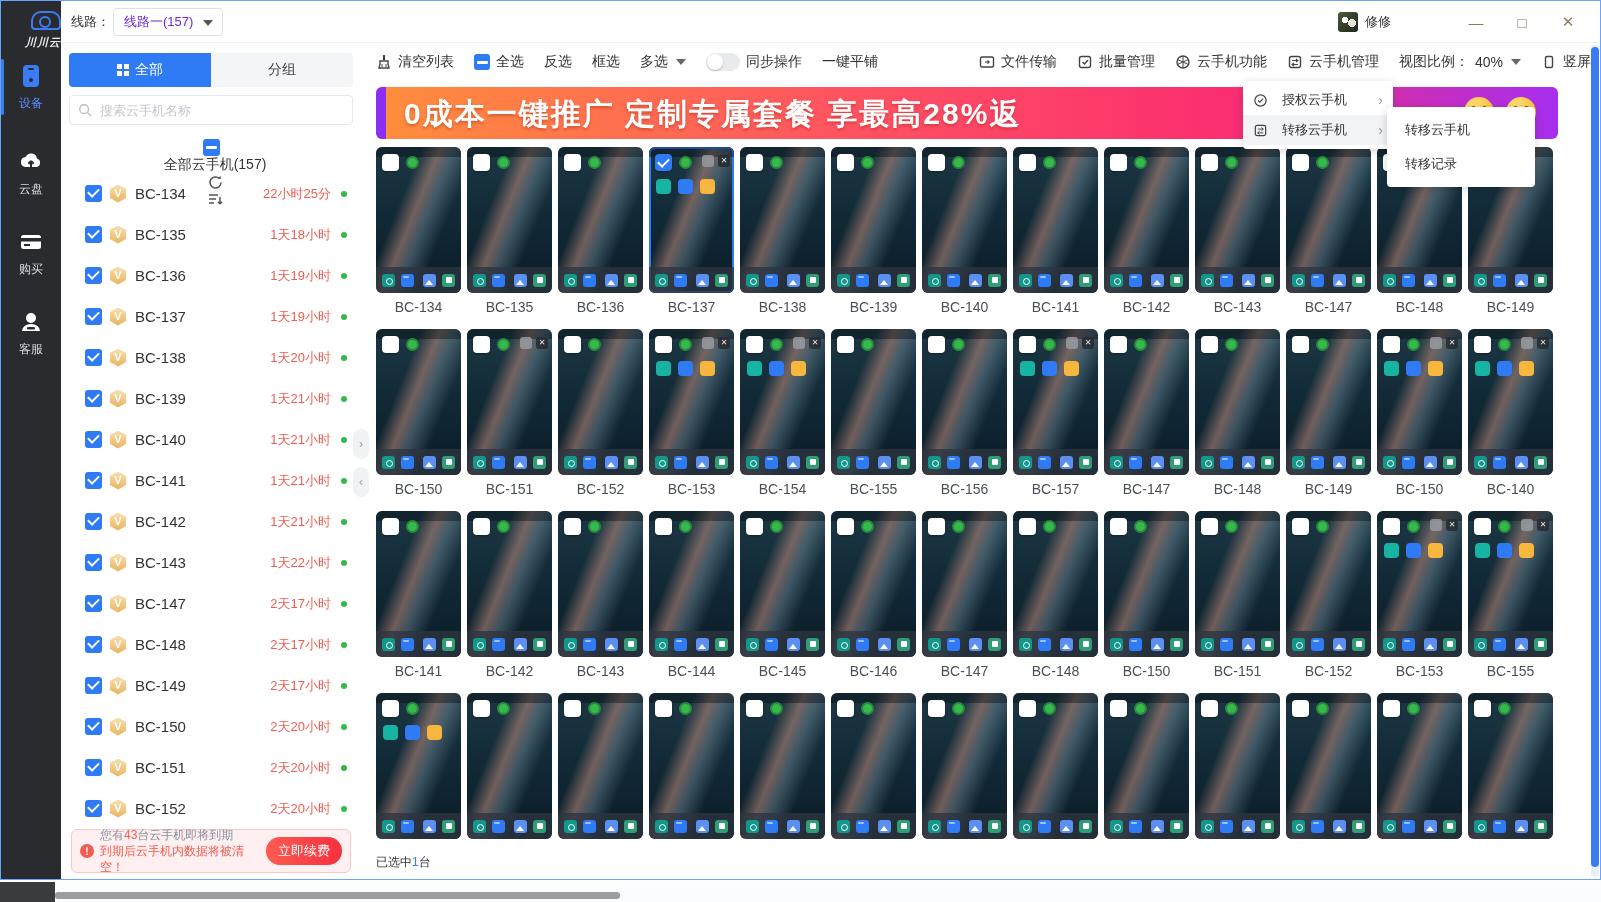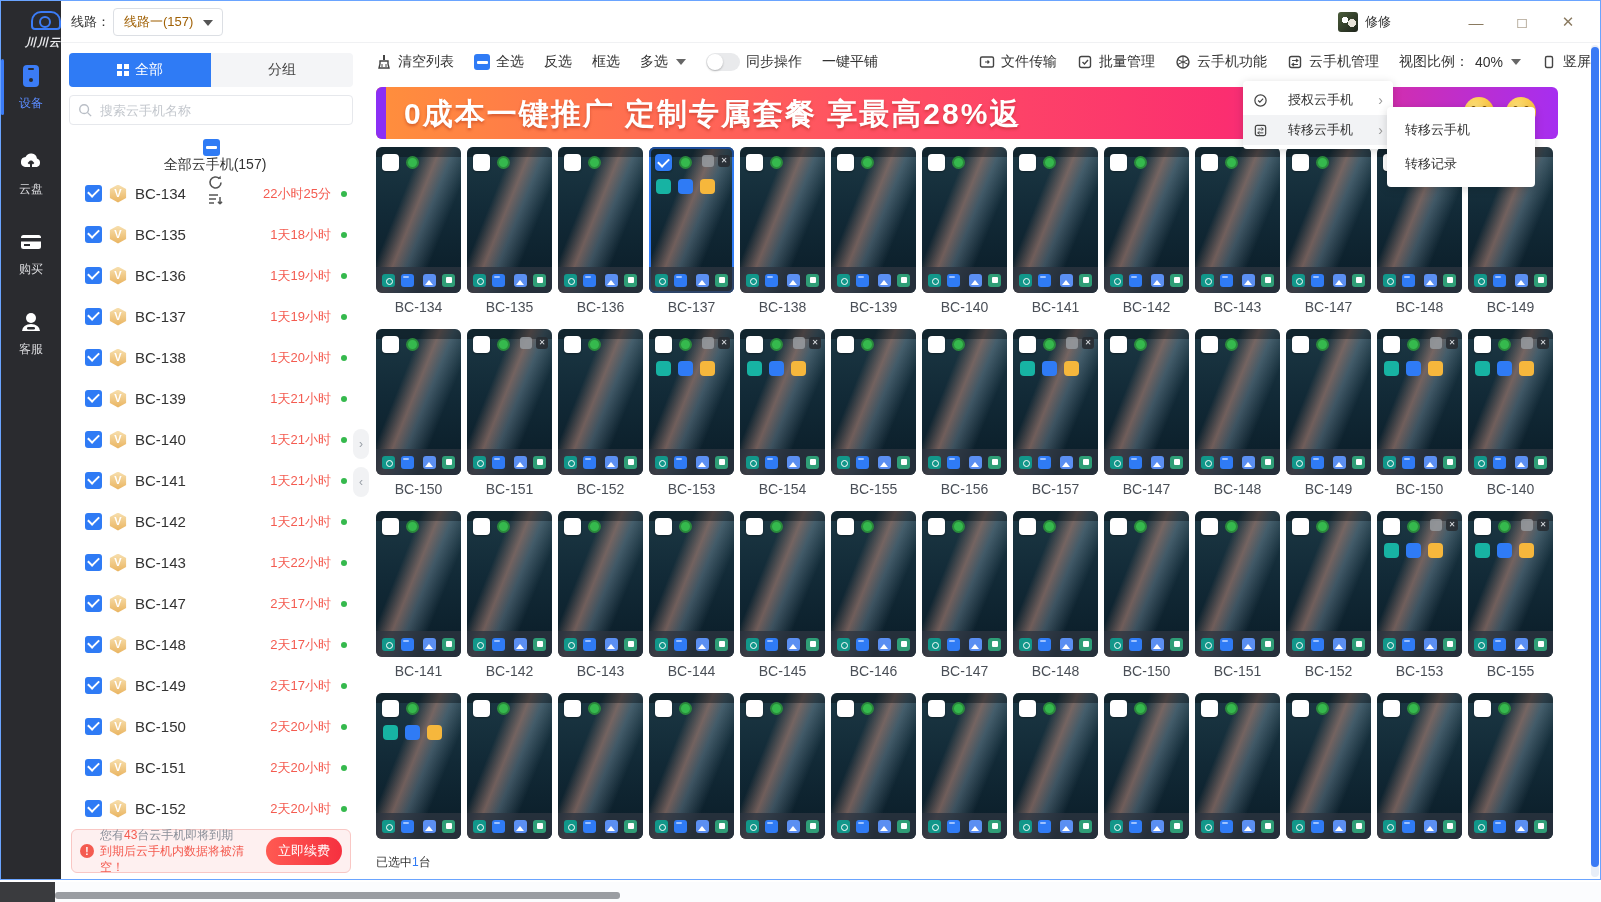--- a/index.html
+++ b/index.html
@@ -24,7 +24,7 @@
   
   .header{position:absolute;left:60px;top:0;width:1540px;height:42px;background:#fff;border-bottom:1px solid #f0f1f3;}
   .line-label{position:absolute;left:10px;top:12px;font-size:13px;color:#333;}
-  .line-select{position:absolute;left:52px;top:7px;width:110px;height:28px;border:1px solid #dcdfe4;border-radius:4px;background:#fff;font-size:13px;color:#a16207;line-height:26px;padding-left:10px;cursor:pointer;}
+  .line-select{position:absolute;left:52px;top:7px;width:110px;height:28px;border:1px solid #dcdfe4;border-radius:4px;background:#fff;font-size:13px;color:#6d28d9;line-height:26px;padding-left:10px;cursor:pointer;}
   .line-select .dd{position:absolute;right:9px;top:11px;width:0;height:0;border-left:5px solid transparent;border-right:5px solid transparent;border-top:6px solid #555;}
   .user{position:absolute;right:210px;top:9px;height:24px;display:flex;align-items:center;gap:7px;}
   .avatar{width:20px;height:20px;border-radius:3px;background:

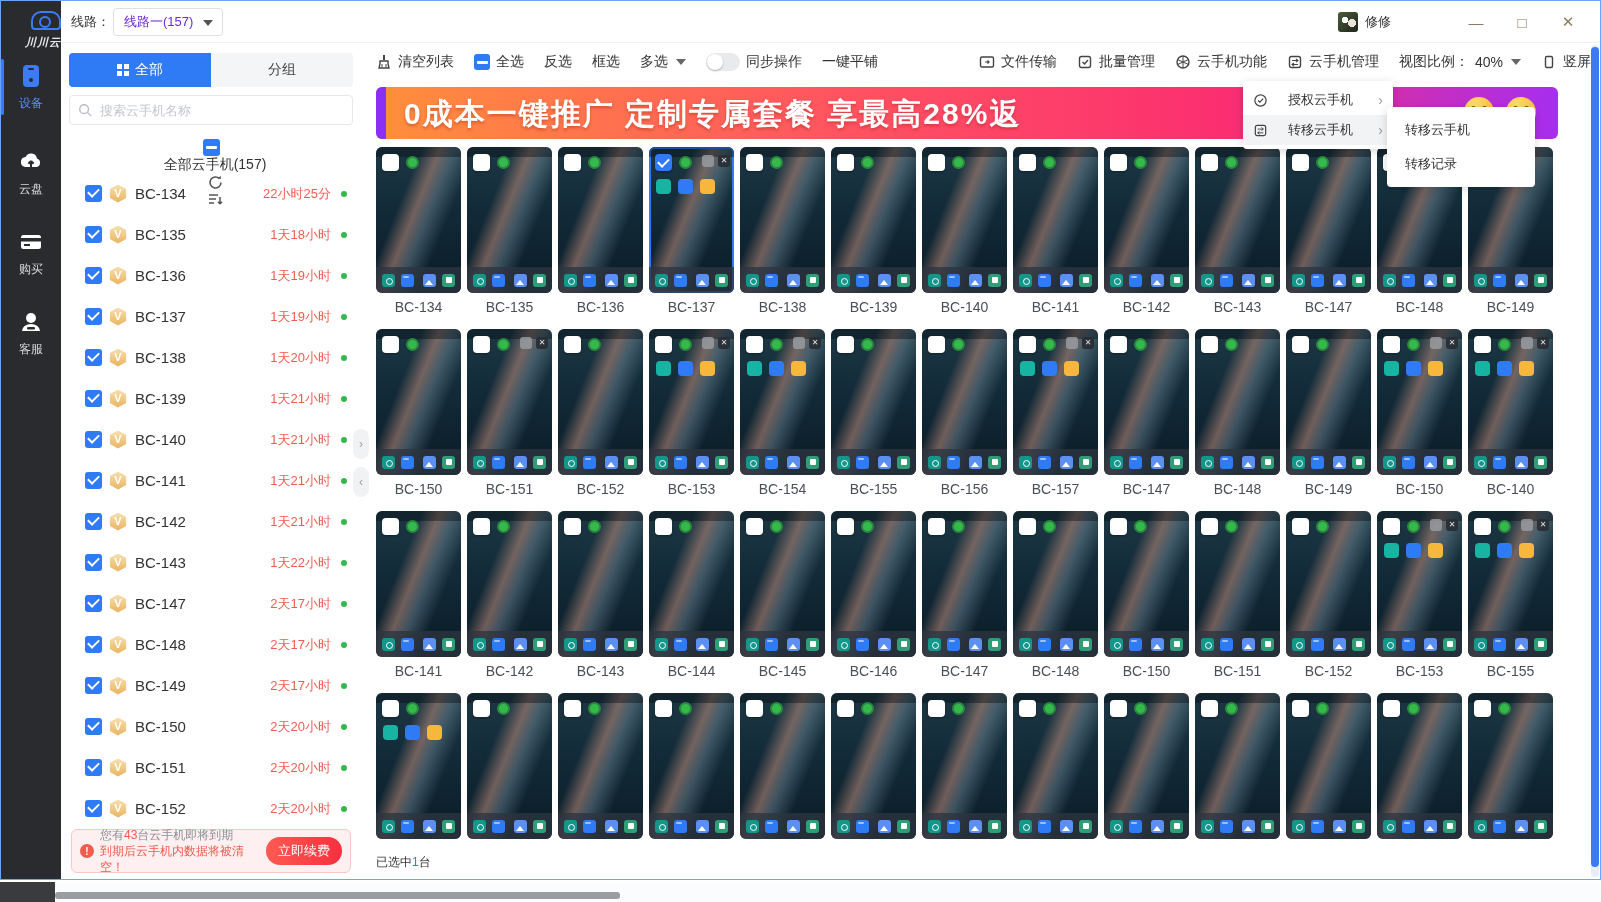--- a/index.html
+++ b/index.html
@@ -124,7 +124,7 @@
 
   
   .menu1{position:absolute;left:1242px;top:80px;width:150px;background:#fff;border-radius:4px;box-shadow:0 2px 10px rgba(0,0,0,.16);padding:4px 0;z-index:20;}
-  .mrow{height:30px;display:flex;align-items:center;padding:0 10px;font-size:13px;color:#333;cursor:pointer;gap:20px;}
+  .mrow{height:30px;display:flex;align-items:center;padding:0 10px;font-size:13px;color:#333;cursor:pointer;gap:14px;}
   .mrow.hov{background:#f2f3f5;}
   .mrow .arr{margin-left:auto;color:#999;font-size:14px;}
   .mrow svg{width:15px;height:15px;flex:none;}

